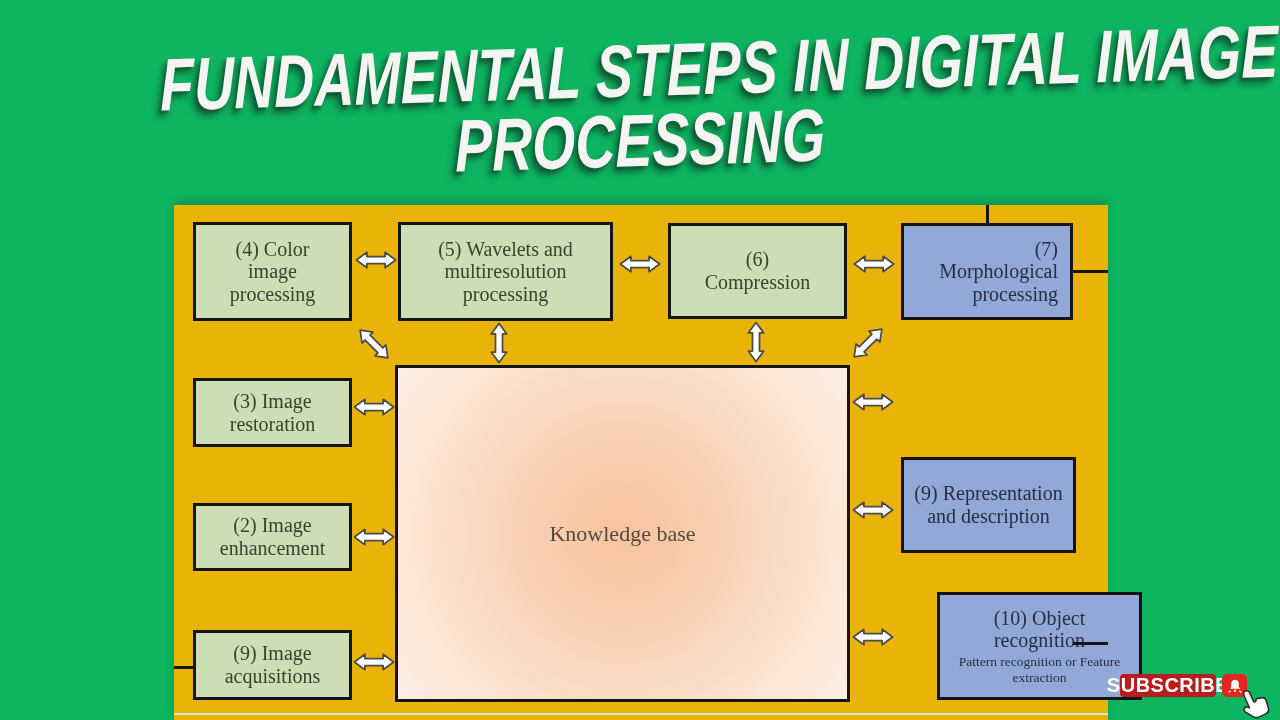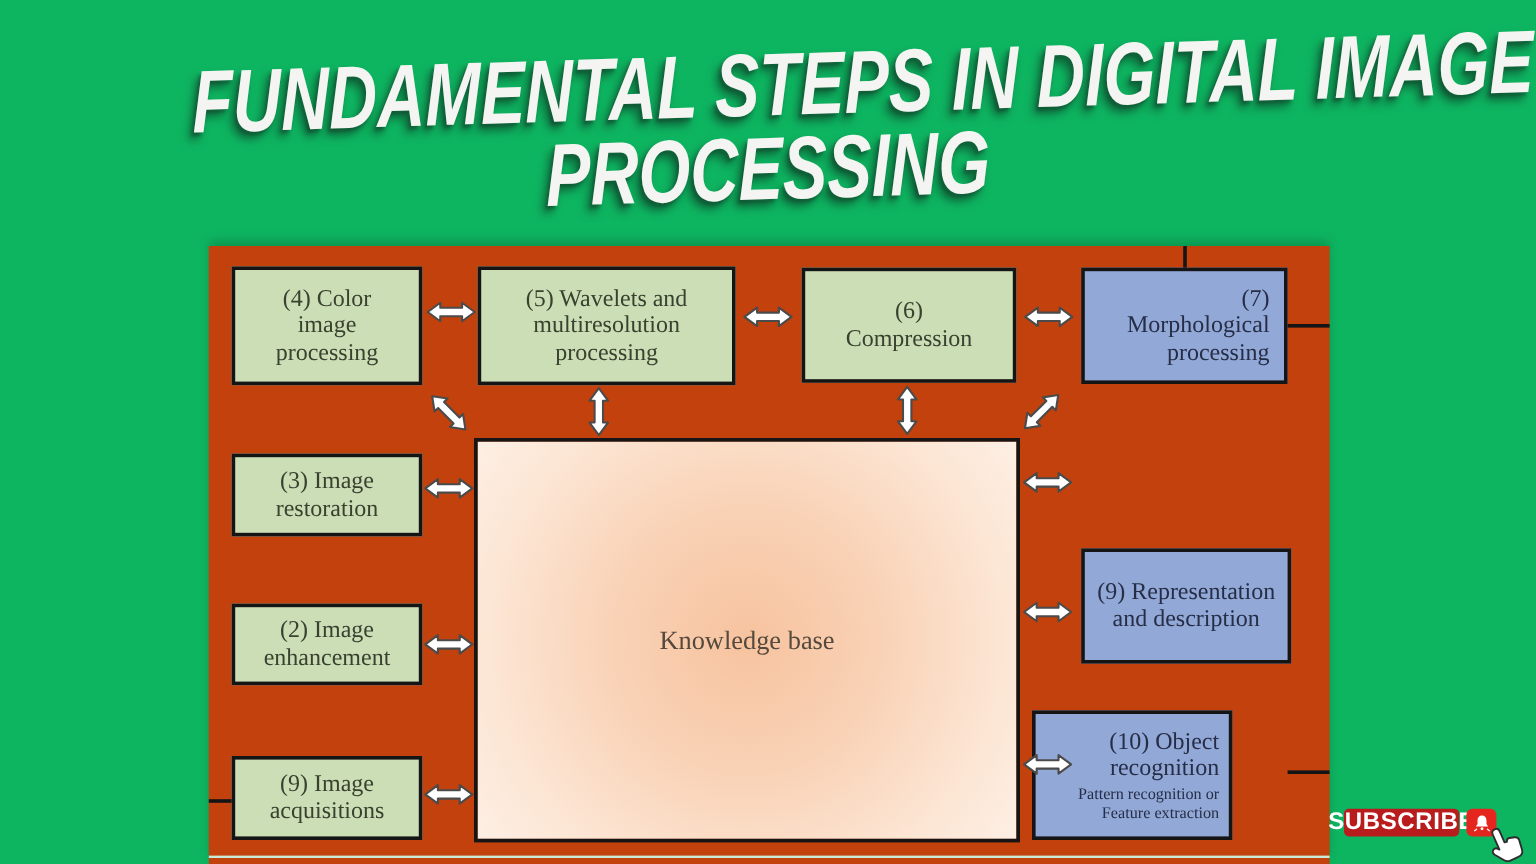--- a/index.html
+++ b/index.html
@@ -24,7 +24,7 @@
   
   .panel{
     position:absolute;left:174px;top:205px;width:934px;height:515px;
-    background:#c2410c;
+    background:#eab308;
     box-shadow:0 -5px 8px rgba(0,40,20,.22);
     z-index:2;
   }

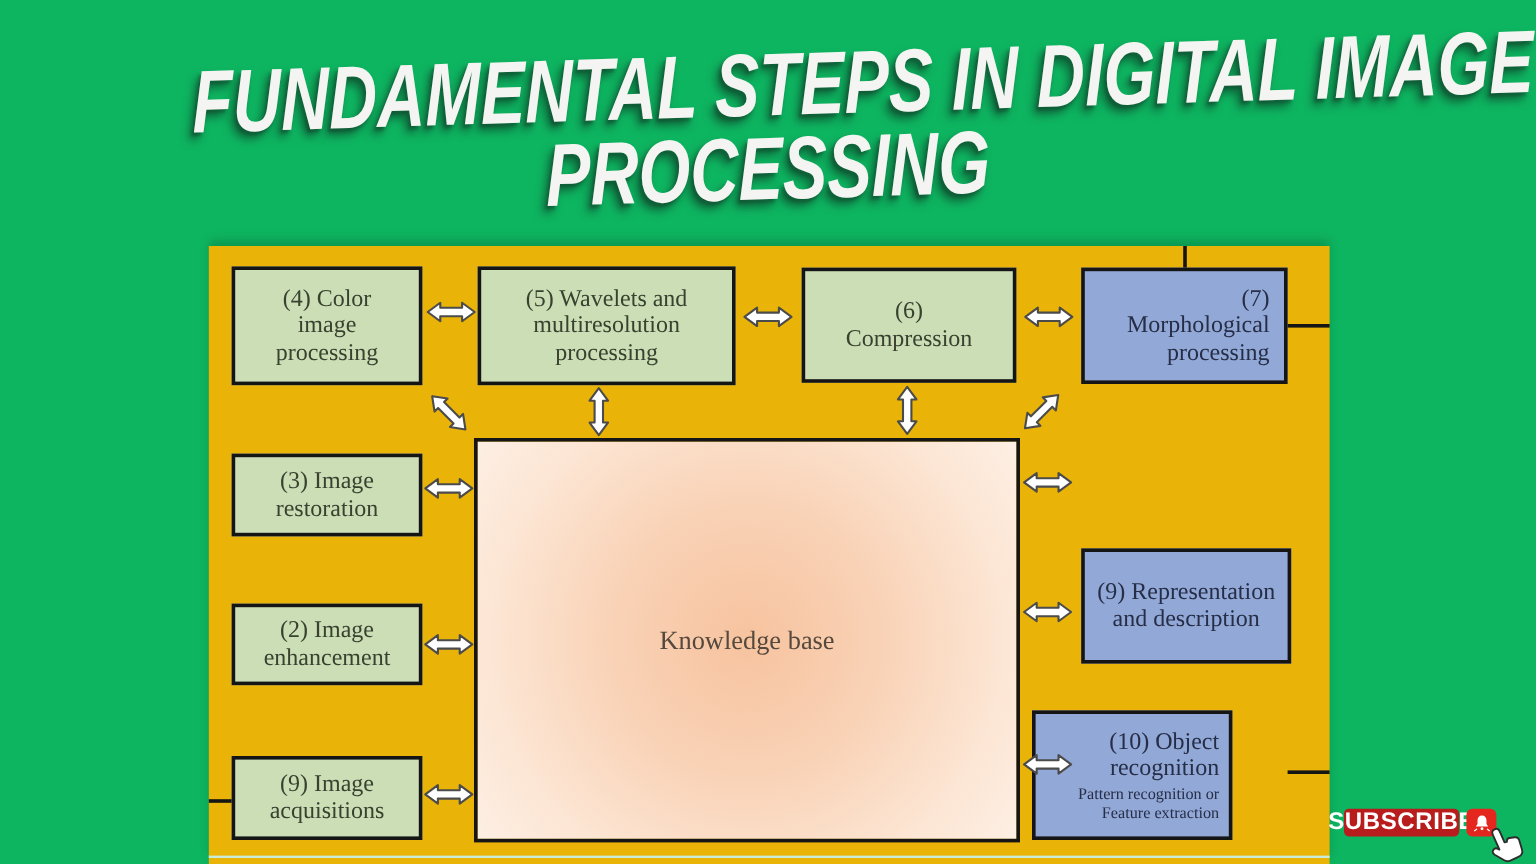--- a/index.html
+++ b/index.html
@@ -109,7 +109,7 @@
     <div class="box blue" style="left:727px;top:252px;width:175px;height:96px;padding:0 10px;">
       <span>(9) Representation and description</span>
     </div>
-    <div class="box blue" style="left:686px;top:387px;width:167px;height:108px;padding:0 8px;text-align:right;">
+    <div class="box blue" style="left:763px;top:387px;width:205px;height:108px;padding:0 8px;">
       <span>(10) Object recognition</span>
       <span class="sub">Pattern recognition or Feature extraction</span>
     </div>

